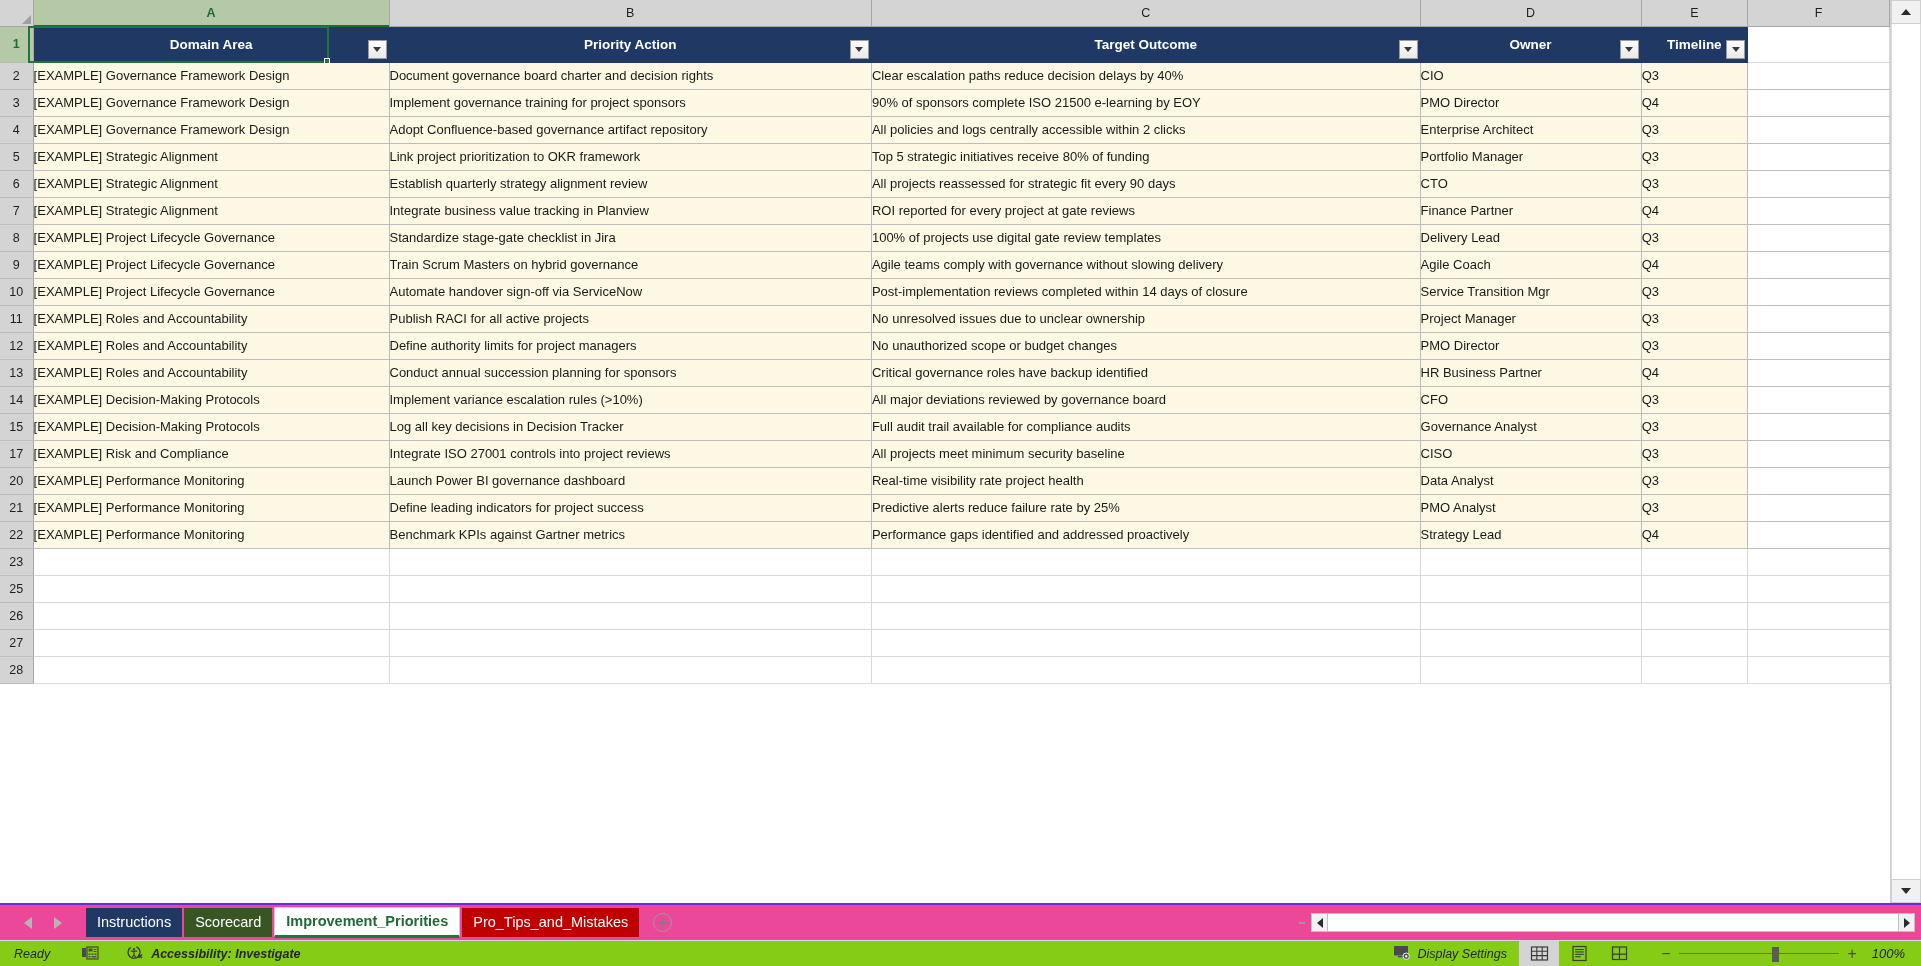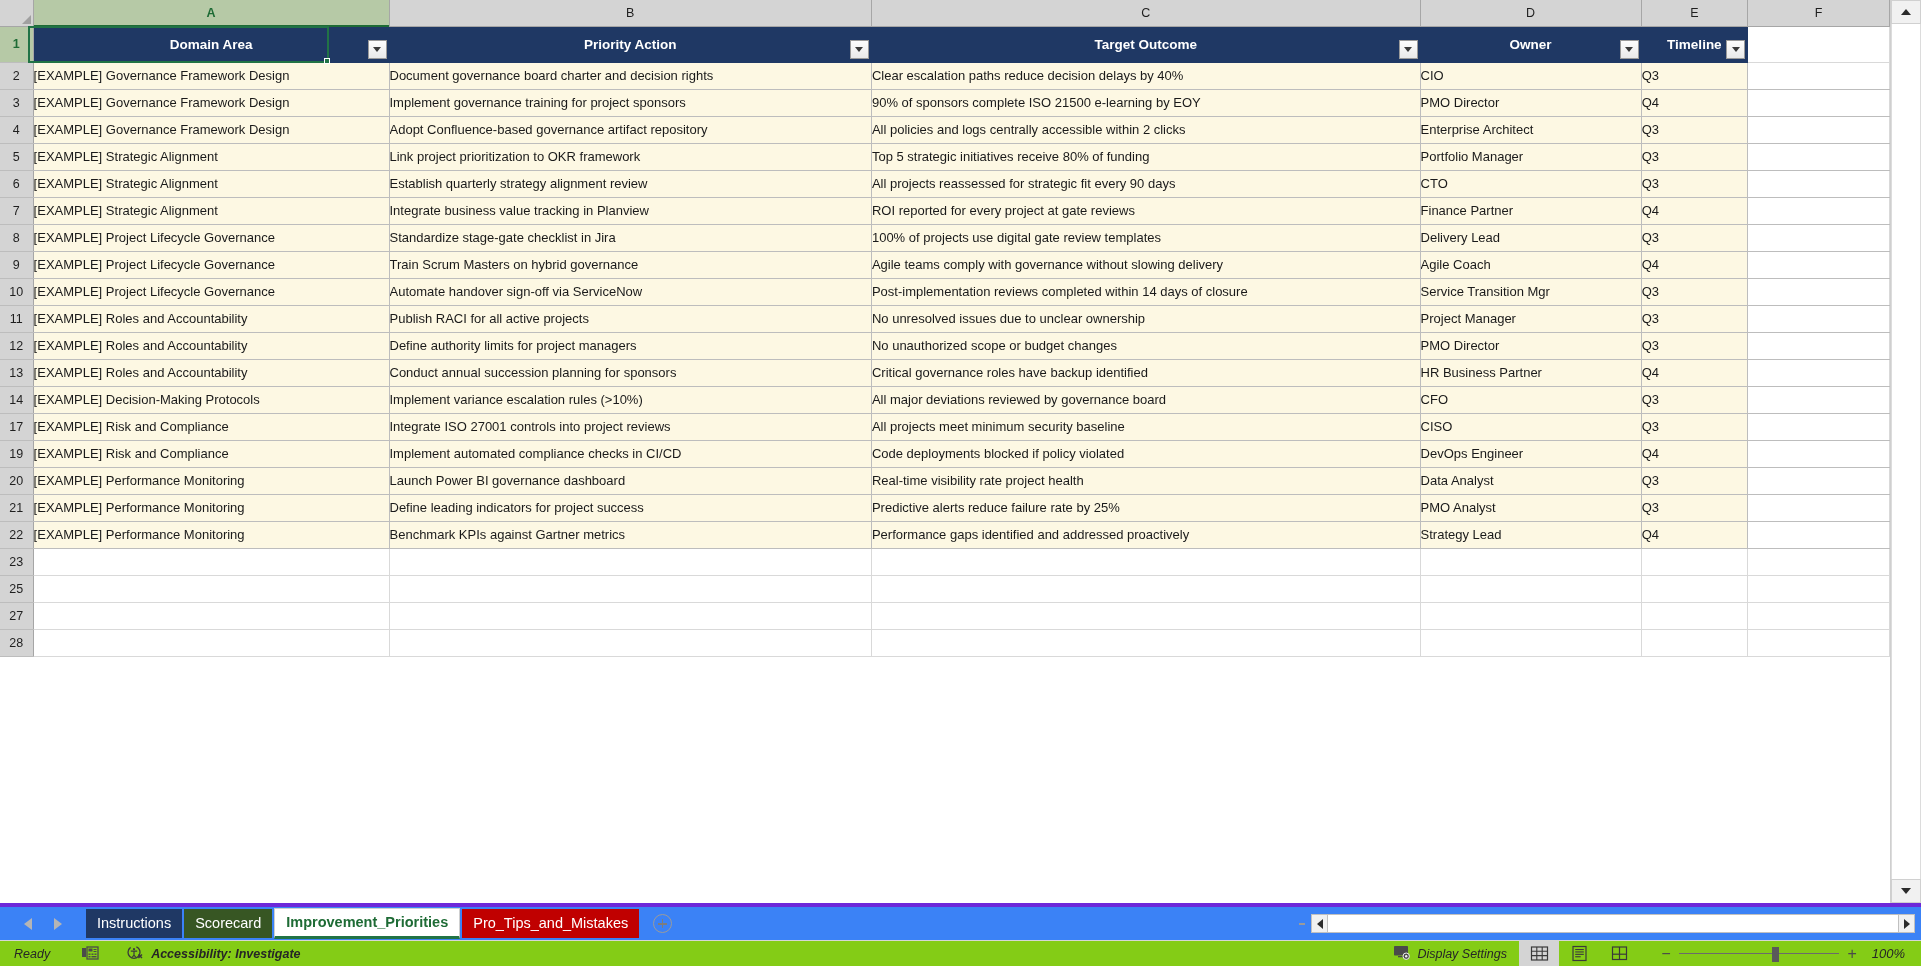--- a/index.html
+++ b/index.html
@@ -381,6 +381,15 @@
               <td class="cell">Implement variance escalation rules (&gt;10%)</td>
               <td class="cell">All major deviations reviewed by governance board</td>
               <td class="cell">CFO</td>
+              <td class="cell">Q3</td>
+              <td class="cell blank"></td>
+            </tr>
+            <tr class="data-row">
+              <td class="rowhdr">15</td>
+              <td class="cell">[EXAMPLE] Decision-Making Protocols</td>
+              <td class="cell">Log all key decisions in Decision Tracker</td>
+              <td class="cell">Full audit trail available for compliance audits</td>
+              <td class="cell">Governance Analyst</td>
               <td class="cell">Q3</td>
               <td class="cell blank"></td>
             </tr>

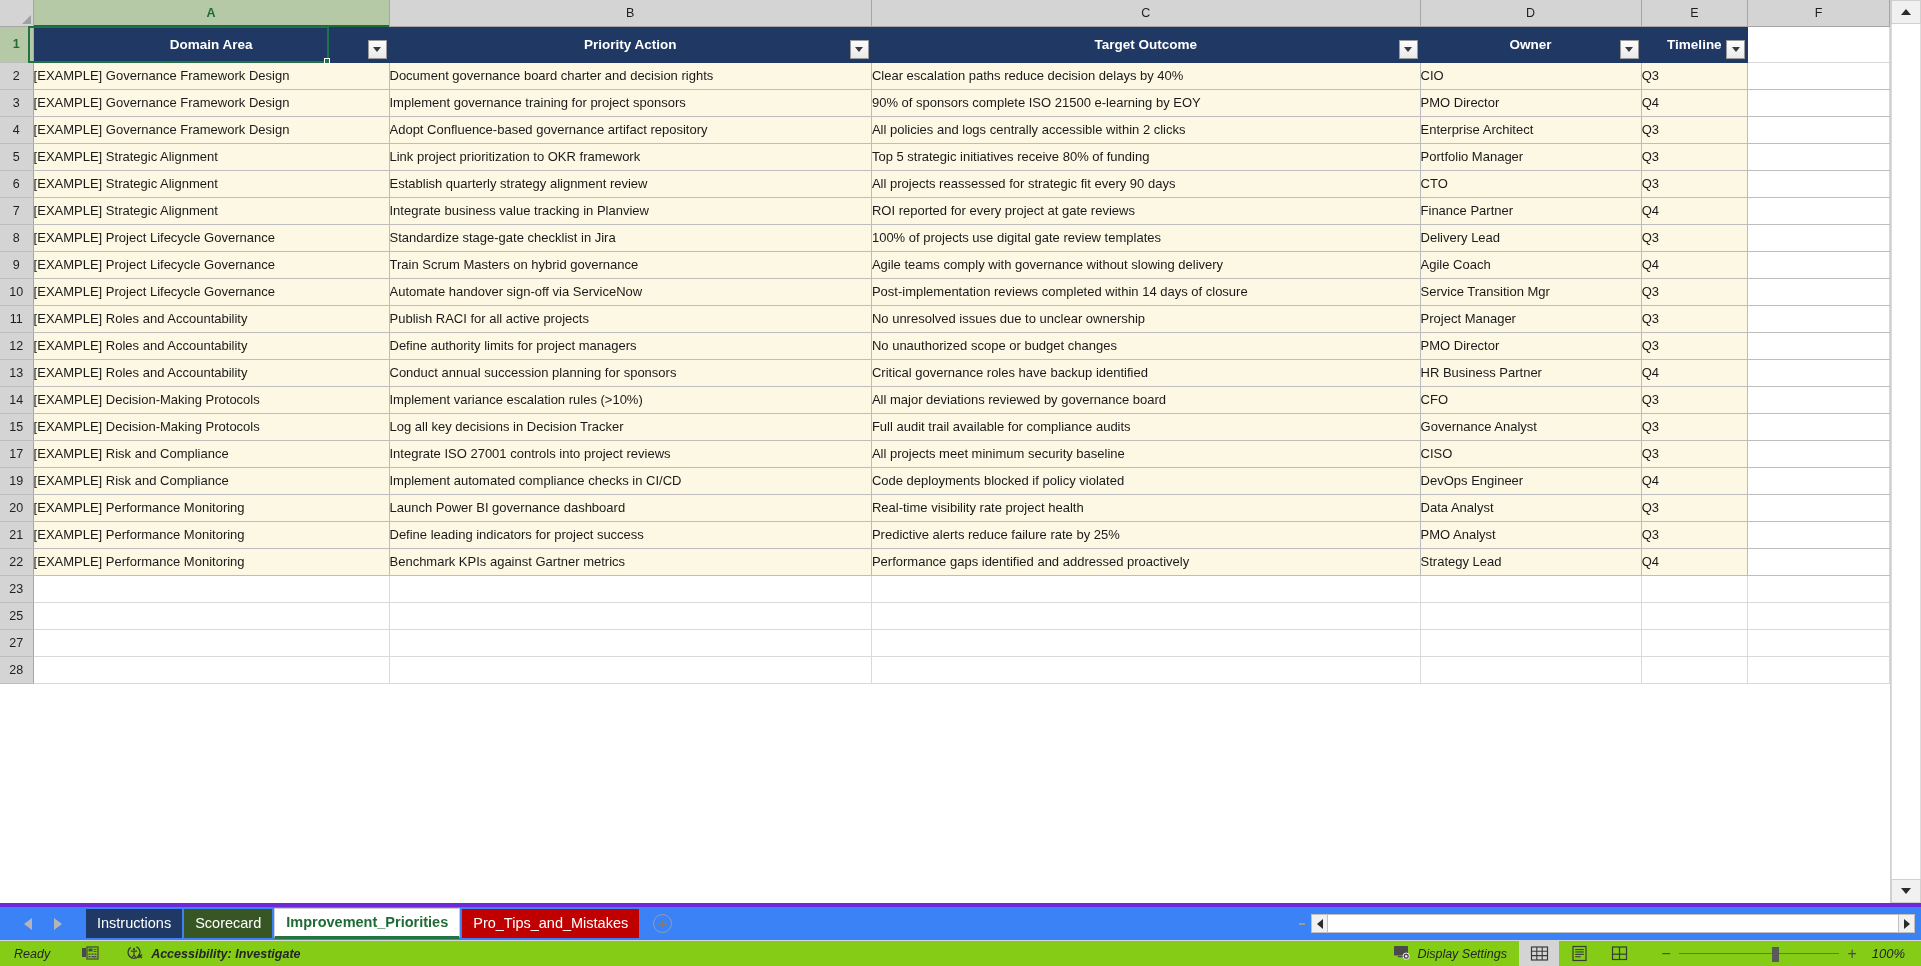--- a/index.html
+++ b/index.html
@@ -403,15 +403,6 @@
               <td class="cell blank"></td>
             </tr>
             <tr class="data-row">
-              <td class="rowhdr">19</td>
-              <td class="cell">[EXAMPLE] Risk and Compliance</td>
-              <td class="cell">Implement automated compliance checks in CI/CD</td>
-              <td class="cell">Code deployments blocked if policy violated</td>
-              <td class="cell">DevOps Engineer</td>
-              <td class="cell">Q4</td>
-              <td class="cell blank"></td>
-            </tr>
-            <tr class="data-row">
               <td class="rowhdr">20</td>
               <td class="cell">[EXAMPLE] Performance Monitoring</td>
               <td class="cell">Launch Power BI governance dashboard</td>

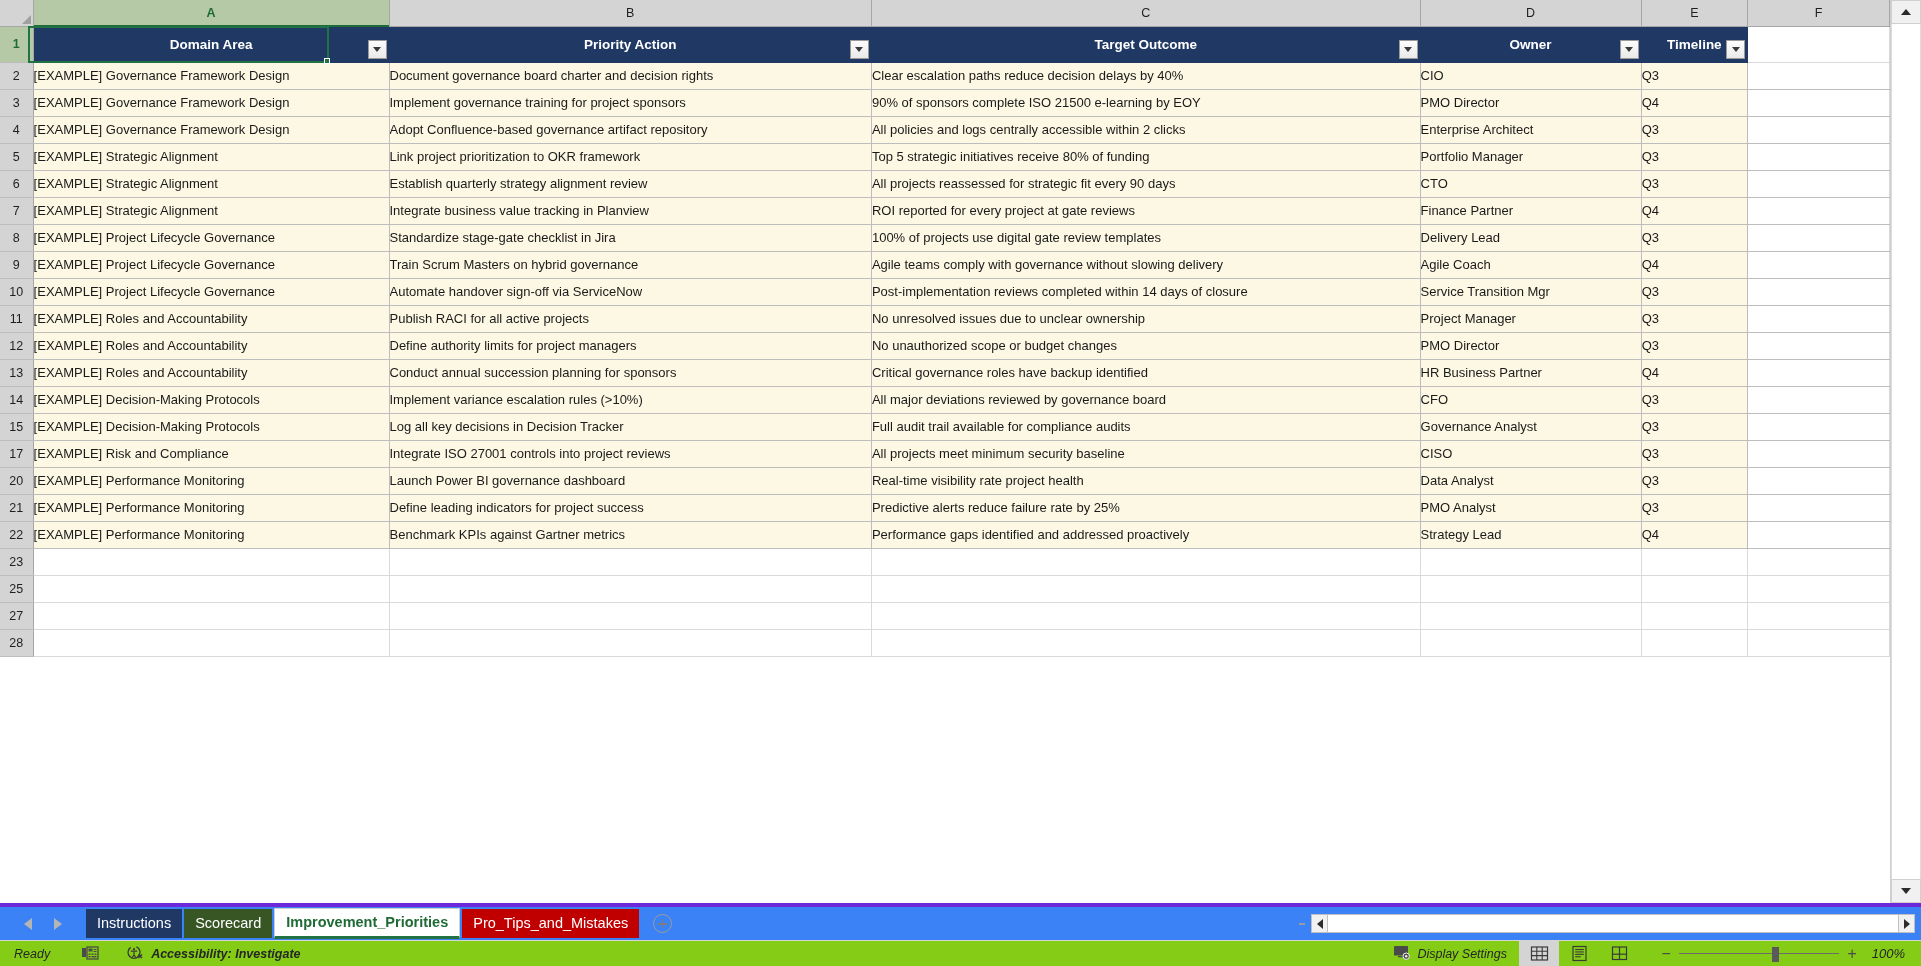--- a/index.html
+++ b/index.html
@@ -440,6 +440,15 @@
             </tr>
             <tr class="empty-row">
               <td class="rowhdr">25</td>
+              <td class="cell"></td>
+              <td class="cell"></td>
+              <td class="cell"></td>
+              <td class="cell"></td>
+              <td class="cell"></td>
+              <td class="cell"></td>
+            </tr>
+            <tr class="empty-row">
+              <td class="rowhdr">26</td>
               <td class="cell"></td>
               <td class="cell"></td>
               <td class="cell"></td>

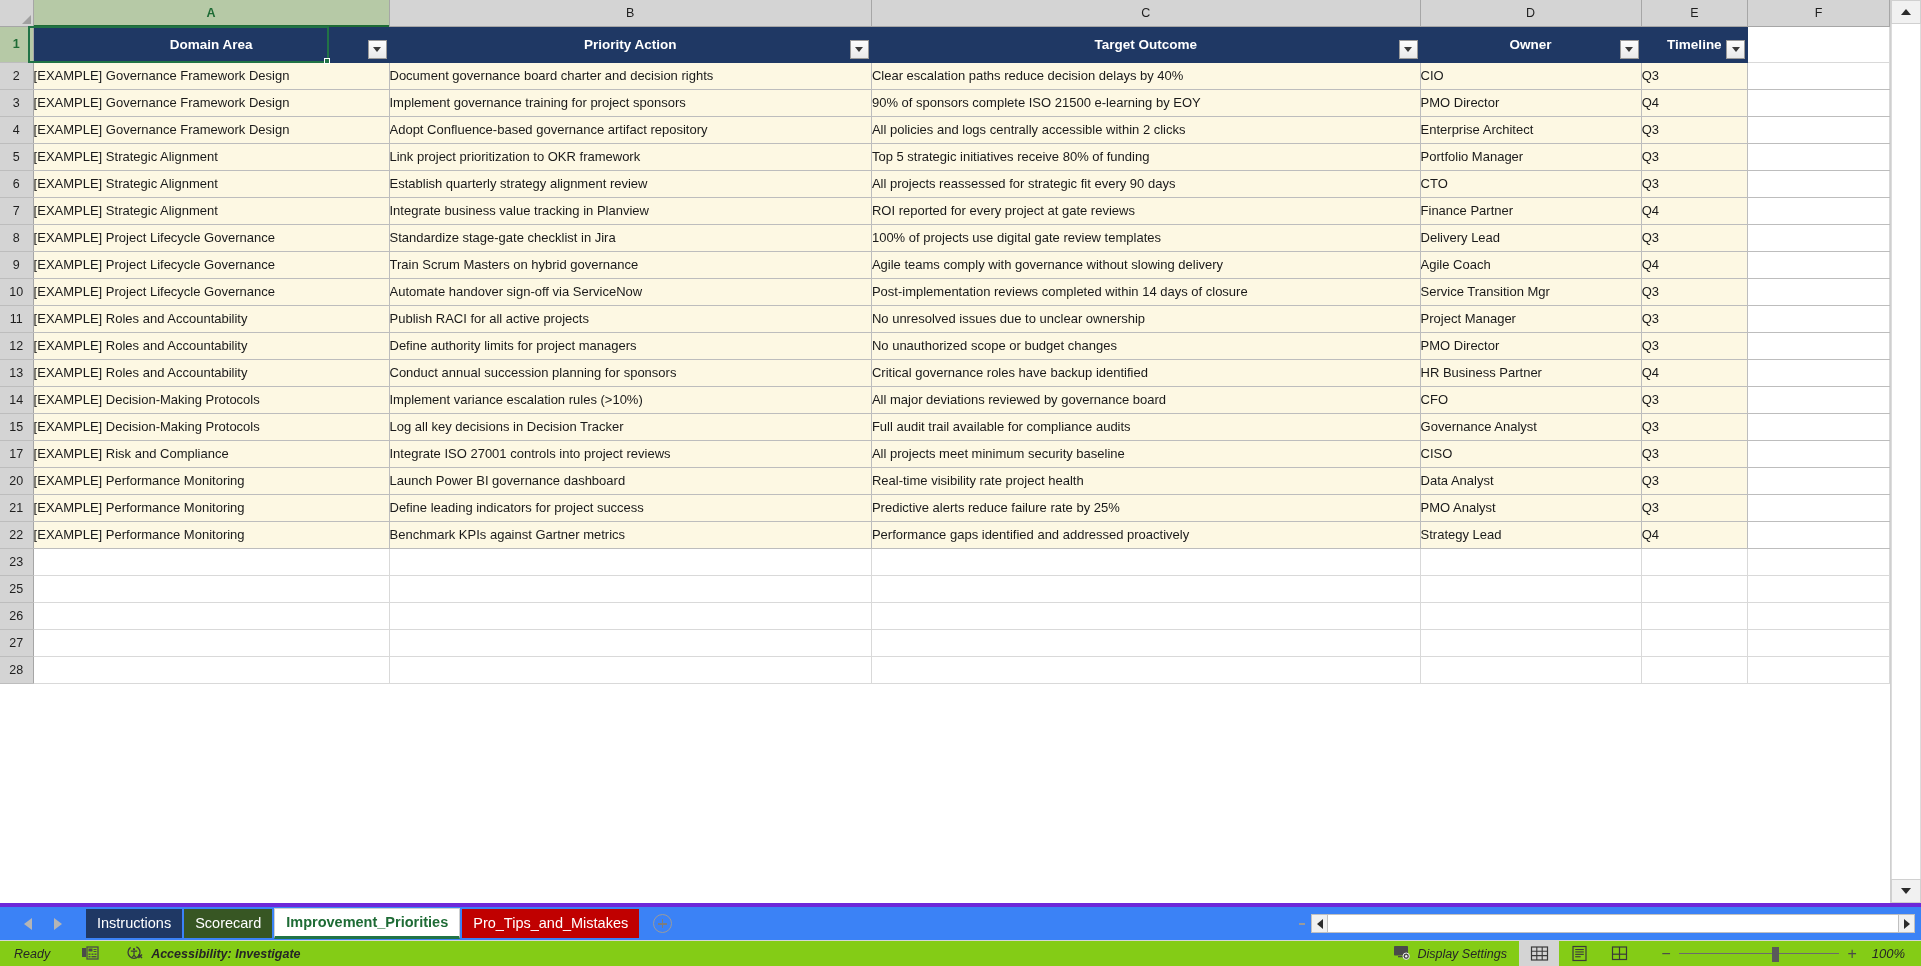--- a/index.html
+++ b/index.html
@@ -142,8 +142,8 @@
   
   .tabbar {
     flex:0 0 37px; height:37px;
-    background:#3b82f6;
-    border-top:4px solid #6d28d9;
+    background:#ec4899;
+    border-top:2px solid #6d28d9;
     display:flex; align-items:stretch;
     position:relative;
   }

